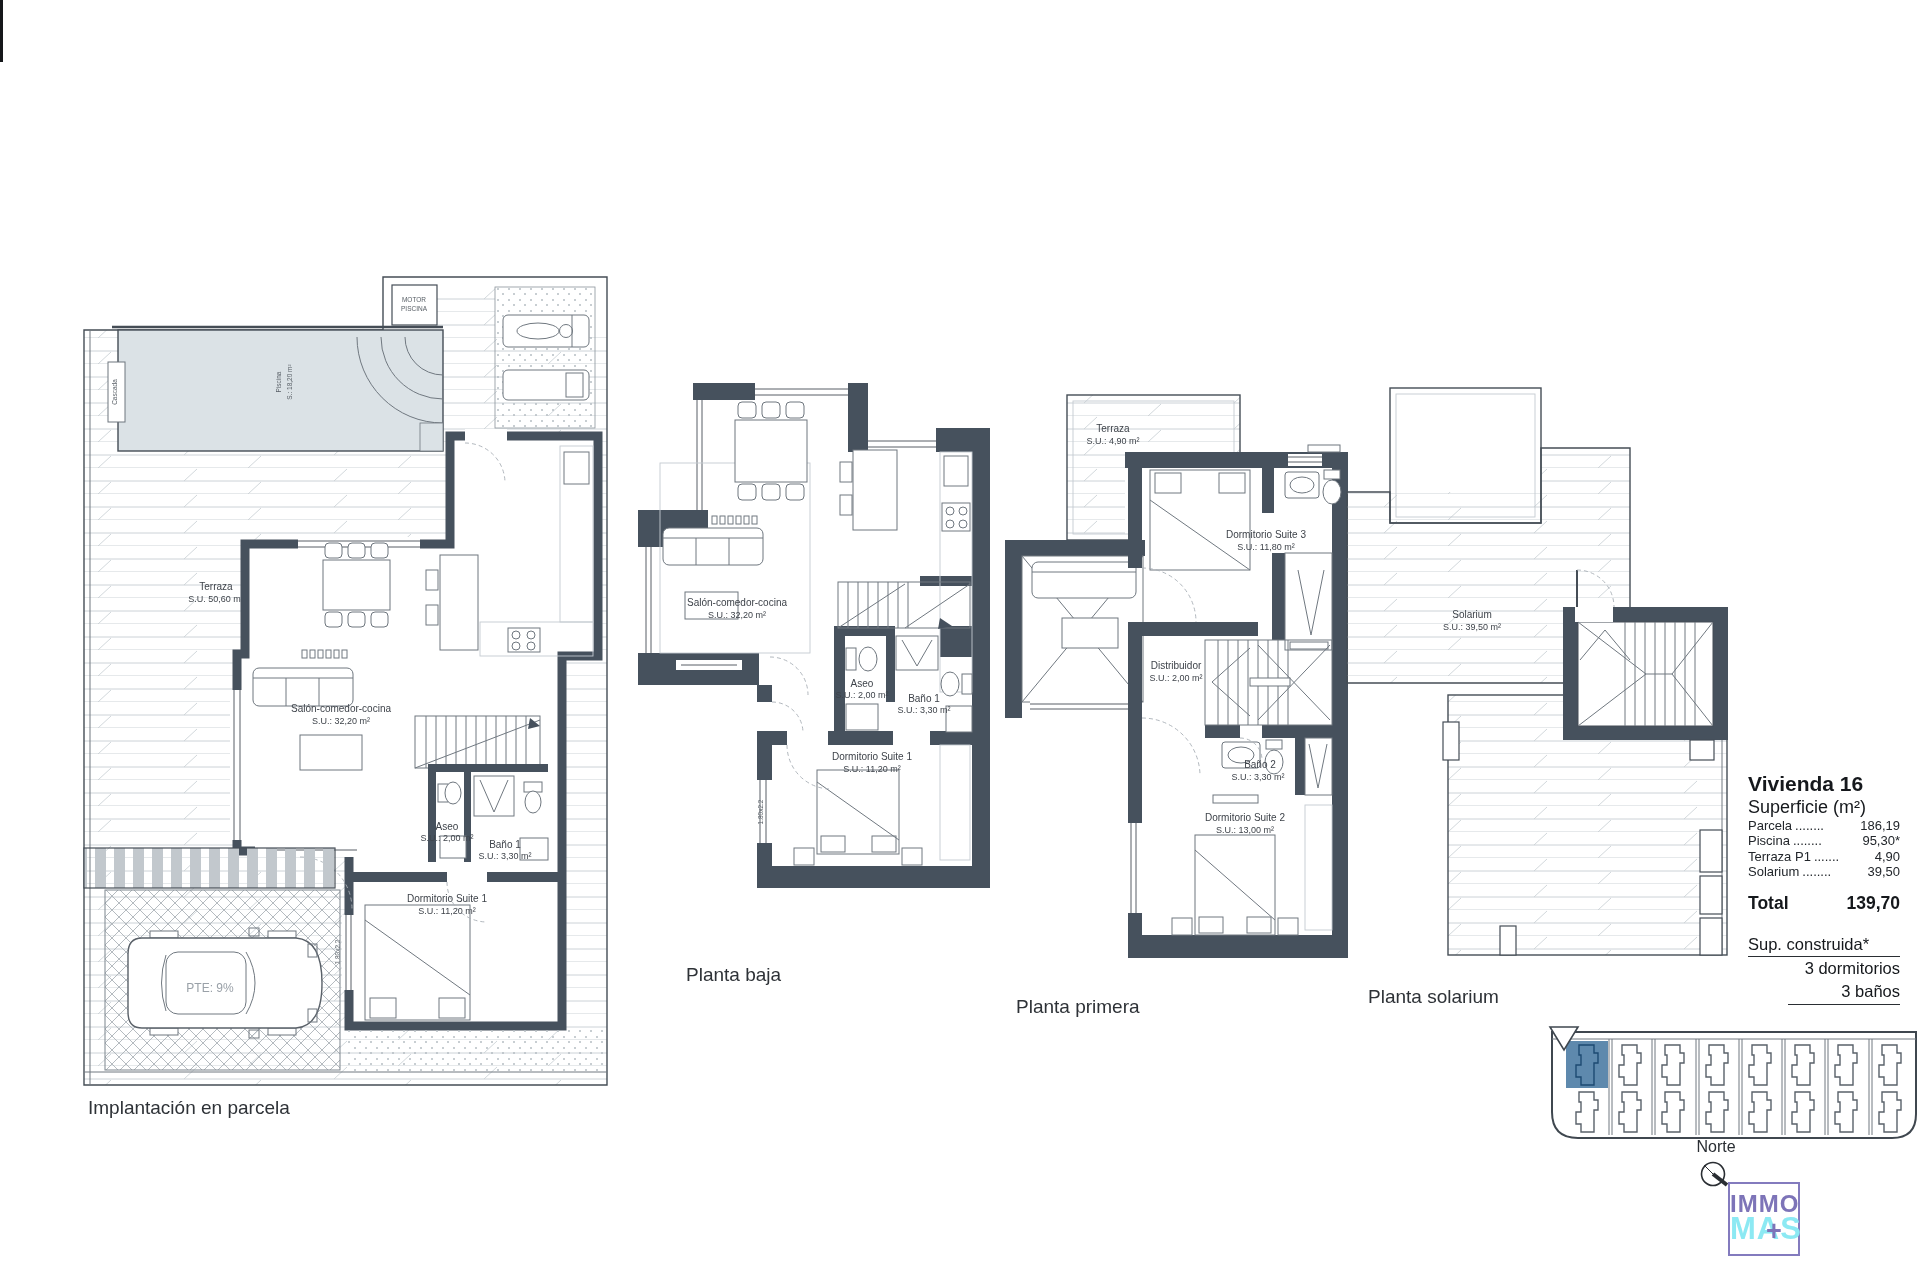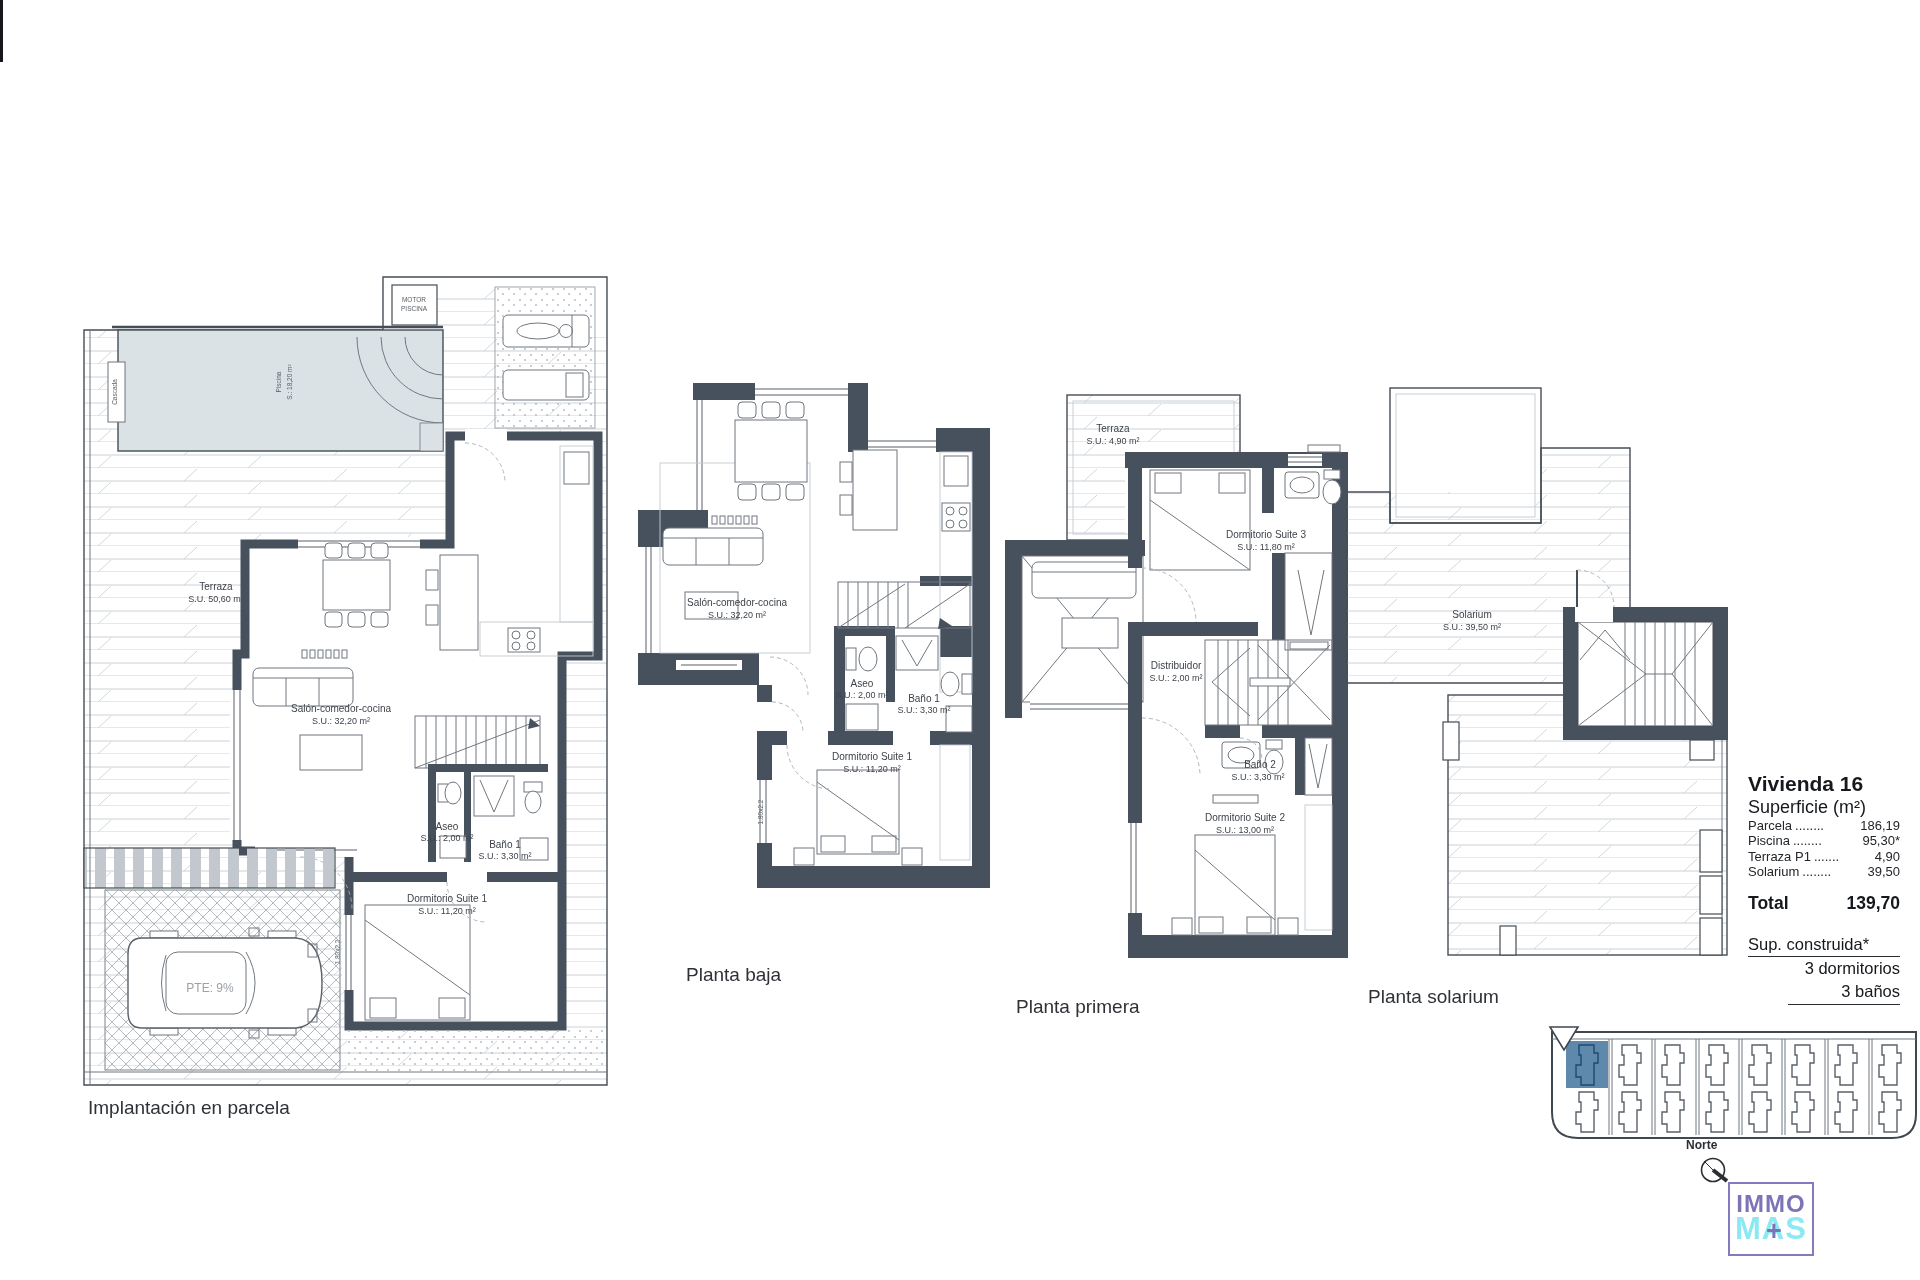--- a/index.html
+++ b/index.html
@@ -38,7 +38,7 @@
   .info .rline.uline{border-bottom:1.6px solid #2a2e33;width:112px;margin-left:auto;padding-bottom:1px;}
   
   .compass{position:absolute;left:1686px;top:1138px;width:60px;height:50px;}
-  .compass .lbl{font-size:12px;font-weight:bold;color:#2a2e33;text-align:left;display:block;}
+  .compass .lbl{font-size:16px;font-weight:normal;color:#2a2e33;text-align:center;display:block;}
   
   .logo{position:absolute;left:1728px;top:1182px;width:86px;height:74px;border:2.5px solid #837bbe;box-sizing:border-box;text-align:center;}
   .logo .l1{font-size:24px;font-weight:bold;color:#7d74b8;letter-spacing:1px;line-height:26px;margin-top:7px;}

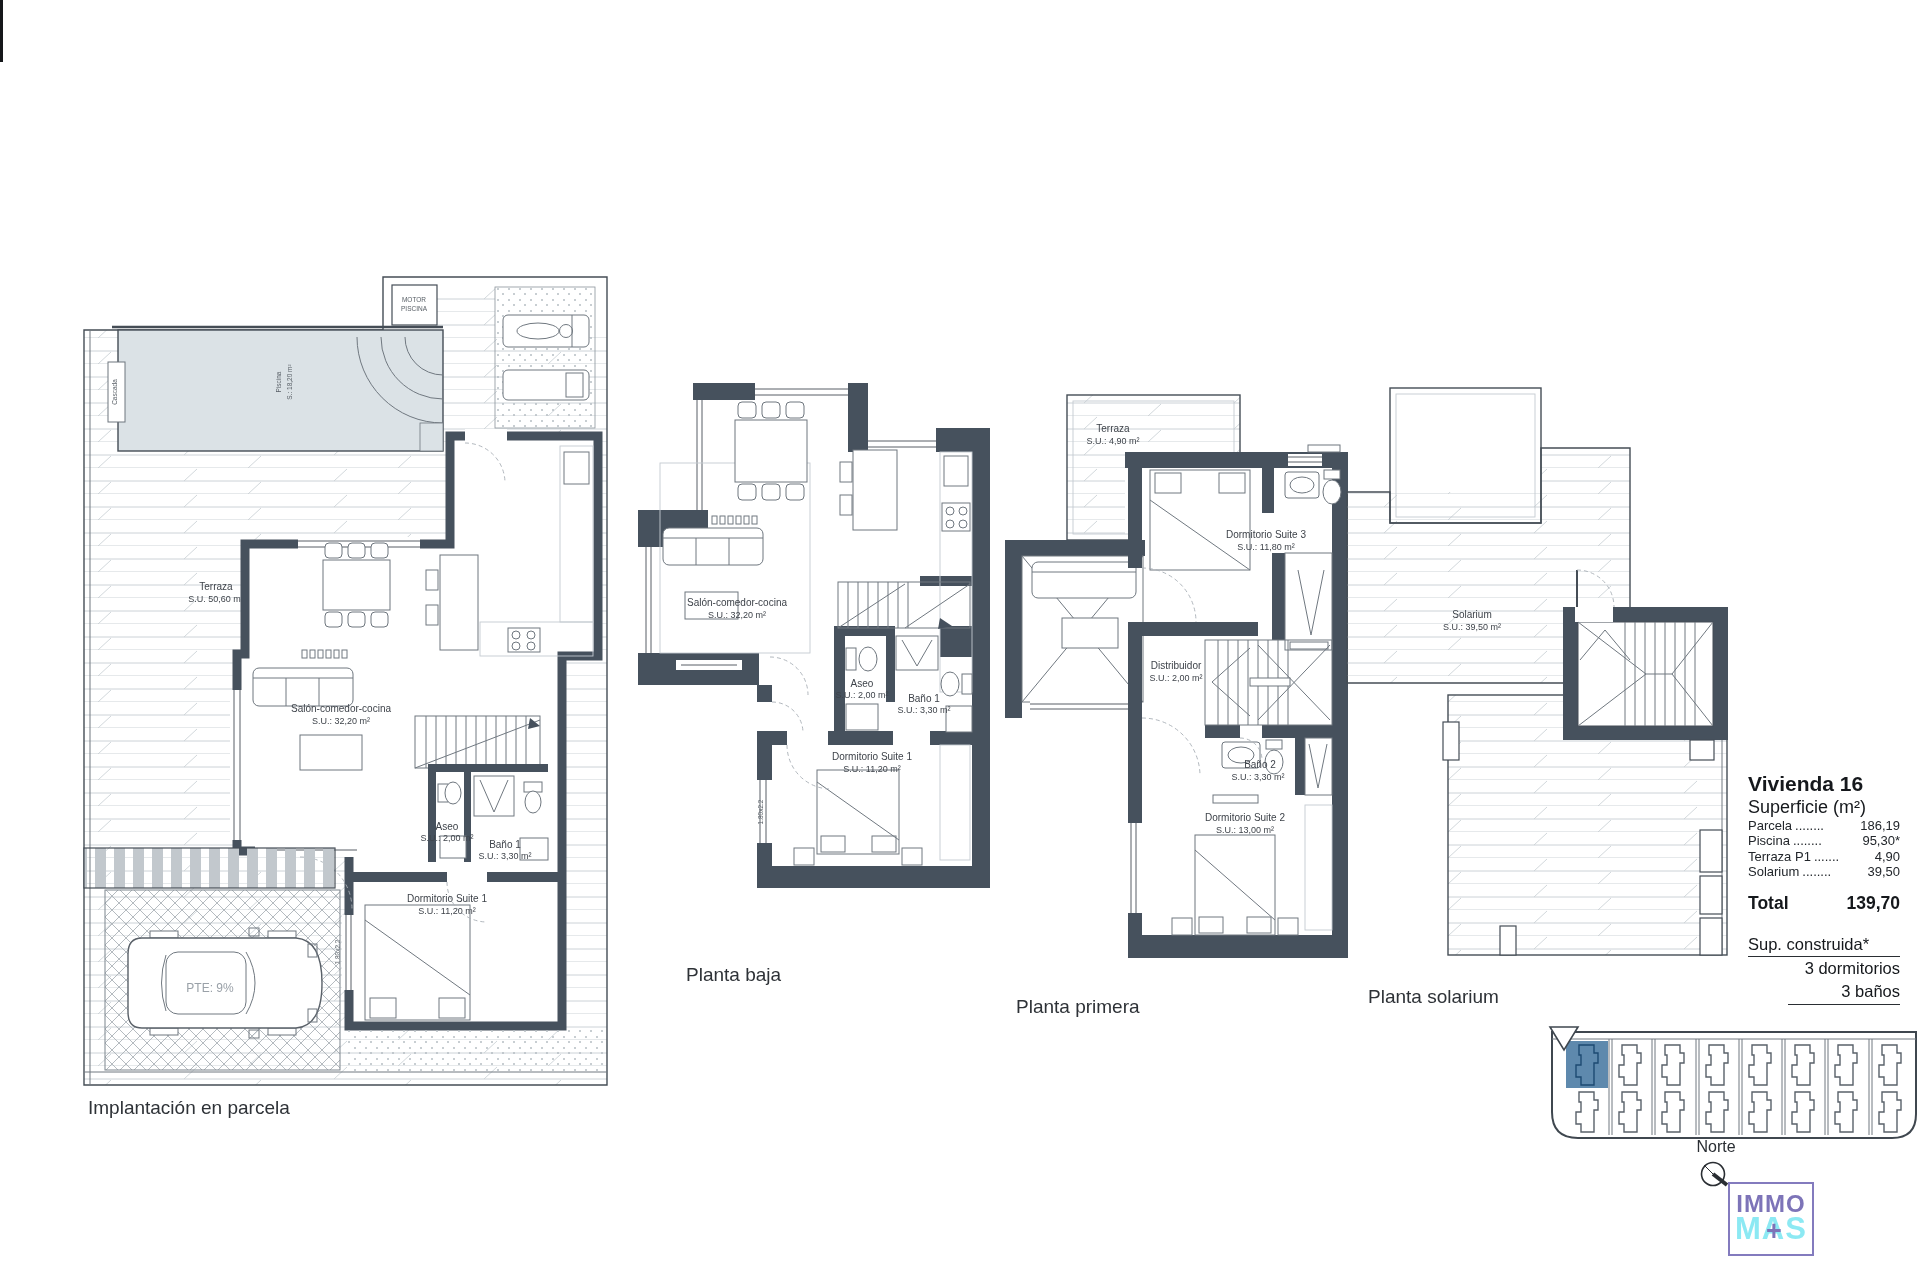--- a/index.html
+++ b/index.html
@@ -40,7 +40,7 @@
   .compass{position:absolute;left:1686px;top:1138px;width:60px;height:50px;}
   .compass .lbl{font-size:16px;font-weight:normal;color:#2a2e33;text-align:center;display:block;}
   
-  .logo{position:absolute;left:1728px;top:1182px;width:86px;height:74px;border:2.5px solid #837bbe;box-sizing:border-box;text-align:center;}
+  .logo{position:absolute;left:1728px;top:1182px;width:72px;height:74px;border:2.5px solid #837bbe;box-sizing:border-box;text-align:center;}
   .logo .l1{font-size:24px;font-weight:bold;color:#7d74b8;letter-spacing:1px;line-height:26px;margin-top:7px;}
   .logo .l2{font-size:31px;font-weight:bold;color:#8ce9f3;letter-spacing:1px;line-height:28px;margin-top:-2px;}
   .logo .plus{position:absolute;left:36px;top:32px;font-size:27px;font-weight:bold;color:#7d74b8;}

